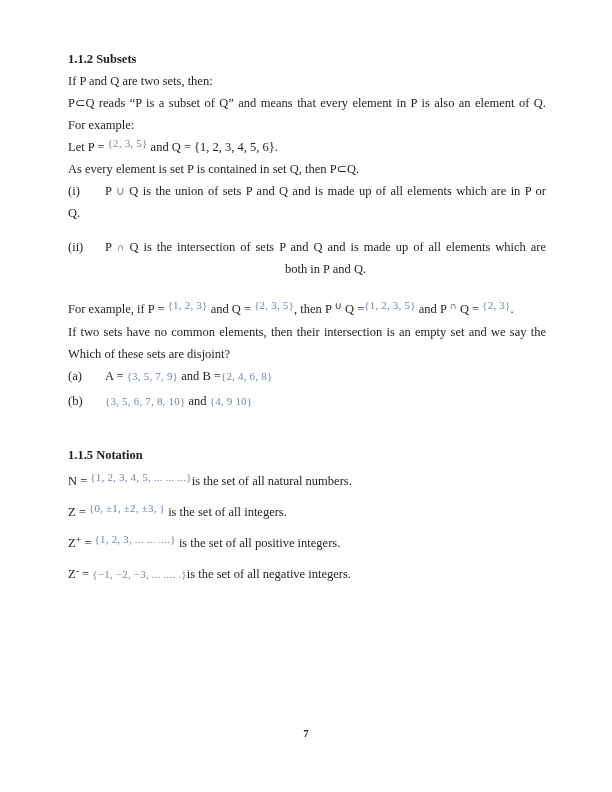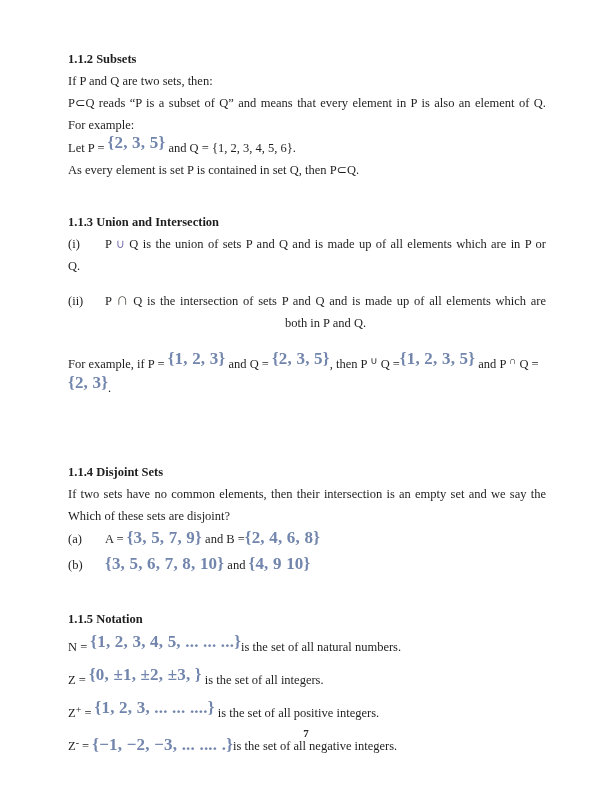--- a/index.html
+++ b/index.html
@@ -25,9 +25,8 @@
   .seg-t{}
   .seg-m,.seg-mu{
     color:#7285ac;
-    font-size:17px;
+    font-size:11px;
     letter-spacing:0.2px;
-    font-weight:bold;
   }
   .seg-mu{position:relative;top:-4px;}
   .seg-s{

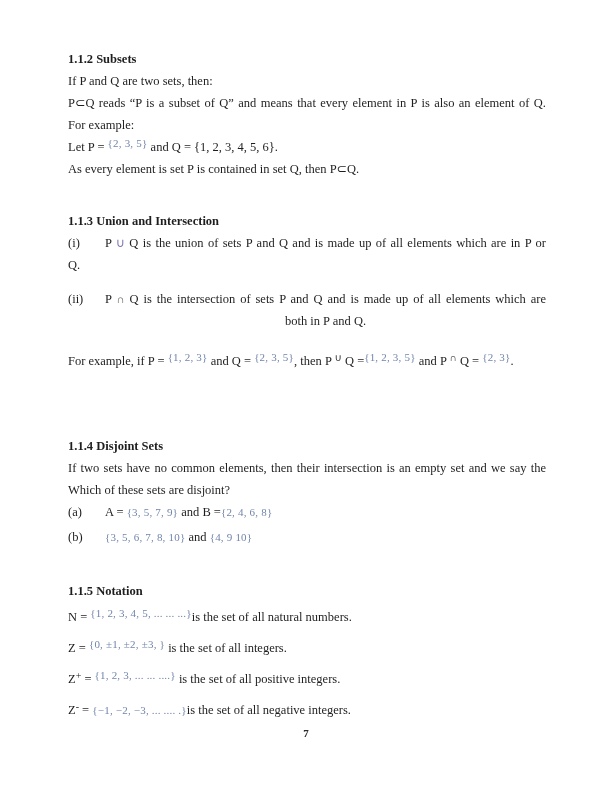--- a/index.html
+++ b/index.html
@@ -53,7 +53,6 @@
       <div class="line"><span class="seg-t">For example:</span></div>
       <div class="line"><span class="seg-t">Let P = </span><span class="seg-mu">{2, 3, 5}</span><span class="seg-t"> and Q = {1, 2, 3, 4, 5, 6}.</span></div>
       <div class="line"><span class="seg-t">As every element is set P is contained in set Q, then P⊂Q.</span></div>
-      <div class="line heading" style="margin-top: 30px;"><span class="seg-t">1.1.3 Union and Intersection</span></div>
       <div class="line justify"><span class="marker">(i)</span><span class="seg-t">P </span><span class="seg-t" style="color: rgb(128, 119, 181);">∪</span><span class="seg-t"> Q  is the union of sets P and Q and is made up of all elements which are in P or</span></div>
       <div class="line"><span class="seg-t">Q.</span></div>
       <div class="line justify" style="margin-top: 12px;"><span class="marker">(ii)</span><span class="seg-t">P </span><span class="seg-m" style="color: rgb(86, 86, 78);">∩</span><span class="seg-t"> Q  is the intersection of sets P and Q and is made up of all elements which are</span></div>

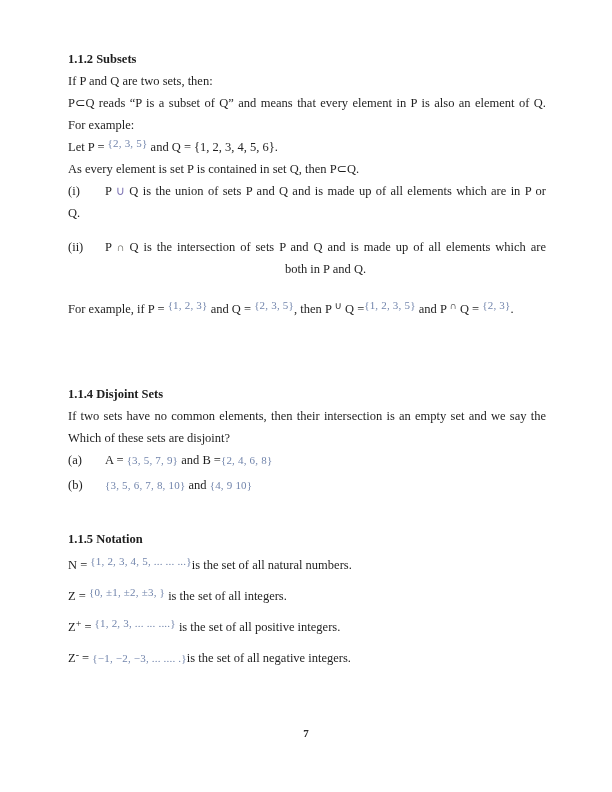--- a/index.html
+++ b/index.html
@@ -58,7 +58,6 @@
       <div class="line justify" style="margin-top: 12px;"><span class="marker">(ii)</span><span class="seg-t">P </span><span class="seg-m" style="color: rgb(86, 86, 78);">∩</span><span class="seg-t"> Q  is the intersection of sets P and Q and is made up of all elements which are</span></div>
       <div class="line" style="padding-left: 37px; text-align: center;"><span class="seg-t">both in P and Q.</span></div>
       <div class="line" style="margin-top: 18px;"><span class="seg-t">For example, if P = </span><span class="seg-mu">{1, 2, 3}</span><span class="seg-t"> and Q = </span><span class="seg-mu">{2, 3, 5}</span><span class="seg-t">, then  P </span><span class="seg-s">∪</span><span class="seg-t"> Q   =</span><span class="seg-mu">{1, 2, 3, 5}</span><span class="seg-t"> and P </span><span class="seg-s">∩</span><span class="seg-t"> Q  =  </span><span class="seg-mu">{2, 3}</span><span class="seg-t">.</span></div>
-      <div class="line heading" style="margin-top: 62px;"><span class="seg-t">1.1.4 Disjoint Sets</span></div>
       <div class="line justify"><span class="seg-t">If two sets have no common elements, then their intersection is an empty set and we say the</span></div>
       <div class="line"><span class="seg-t">Which of these sets are disjoint?</span></div>
       <div class="line"><span class="marker">(a)</span><span class="seg-t">A = </span><span class="seg-m">{3, 5, 7, 9}</span><span class="seg-t">  and  B =</span><span class="seg-m">{2, 4, 6, 8}</span></div>

